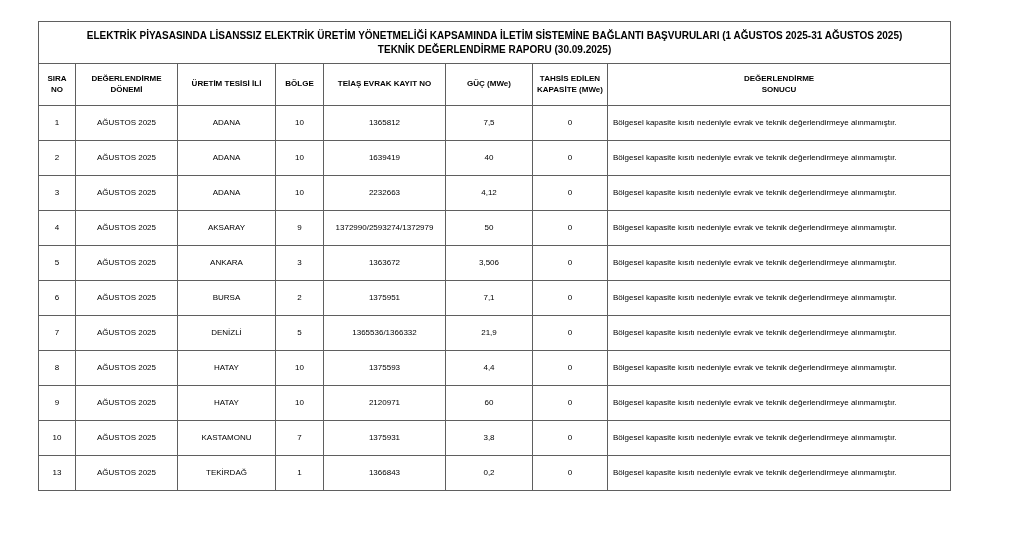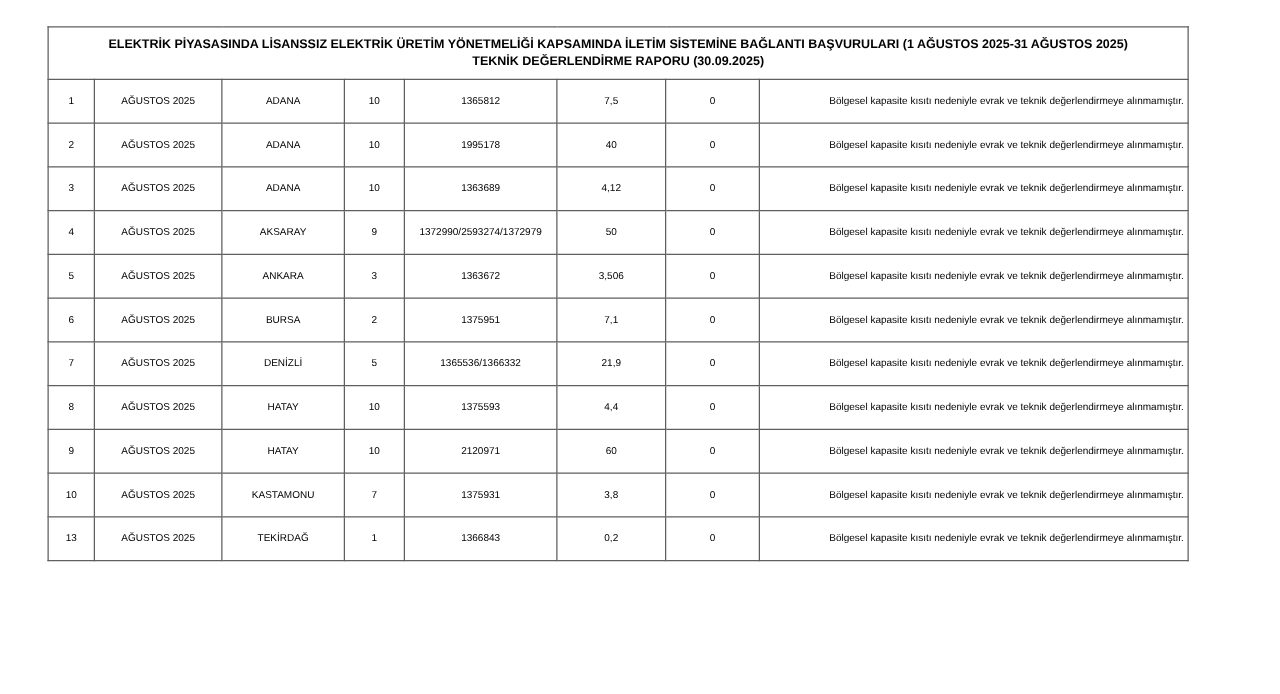--- a/index.html
+++ b/index.html
@@ -85,6 +85,17 @@
           <div>TEKNİK DEĞERLENDİRME RAPORU (30.09.2025)</div>
         </th>
       </tr>
+      <tr class="header-row">
+        <th>SIRA NO</th>
+        <th>DEĞERLENDİRME DÖNEMİ</th>
+        <th>ÜRETİM TESİSİ İLİ</th>
+        <th>BÖLGE</th>
+        <th>TEİAŞ EVRAK KAYIT NO</th>
+        <th>GÜÇ (MWe)</th>
+        <th>TAHSİS EDİLEN KAPASİTE (MWe)</th>
+        <th>DEĞERLENDİRME
+SONUCU</th>
+      </tr>
     </thead>
     <tbody>
         <tr>

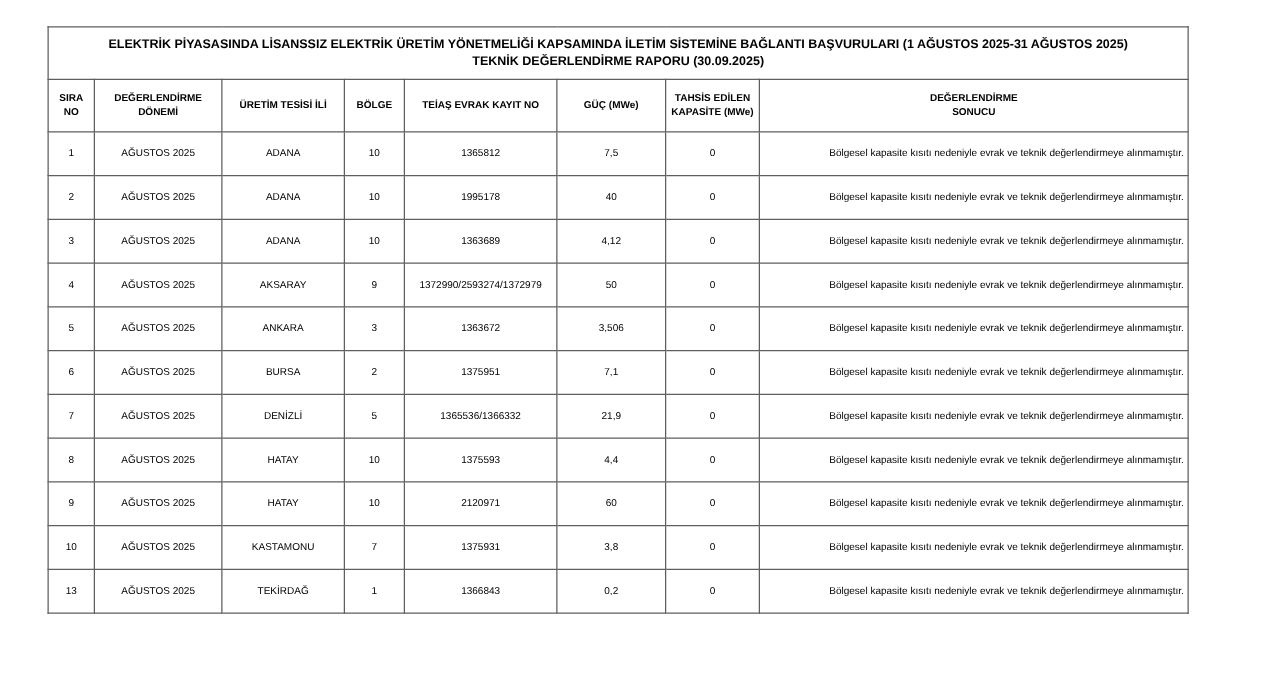--- a/index.html
+++ b/index.html
@@ -59,7 +59,7 @@
     overflow: hidden;
   }
   tbody td.c-left {
-    text-align: right;
+    text-align: left;
     padding-left: 5px;
   }
 </style>

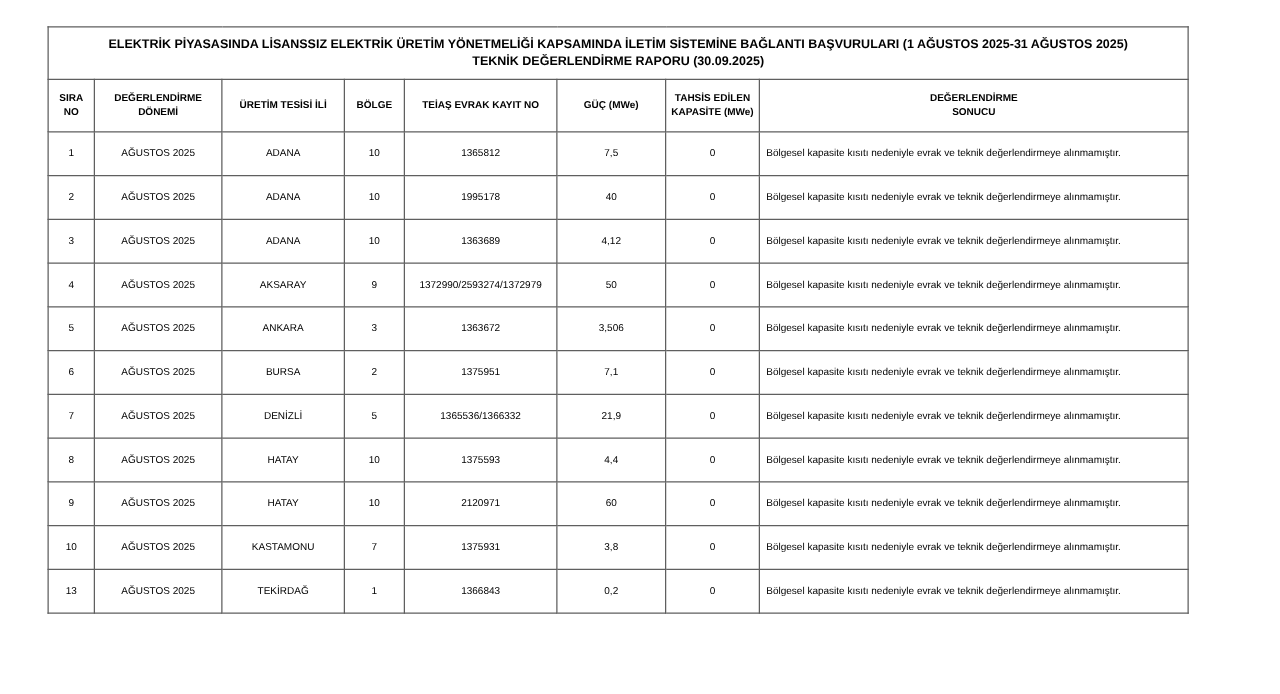--- a/index.html
+++ b/index.html
@@ -113,7 +113,7 @@
     <td>AĞUSTOS 2025</td>
     <td>ADANA</td>
     <td>10</td>
-    <td>1995178</td>
+    <td>1639419</td>
     <td>40</td>
     <td>0</td>
     <td class="c-left">Bölgesel kapasite kısıtı nedeniyle evrak ve teknik değerlendirmeye alınmamıştır.</td>

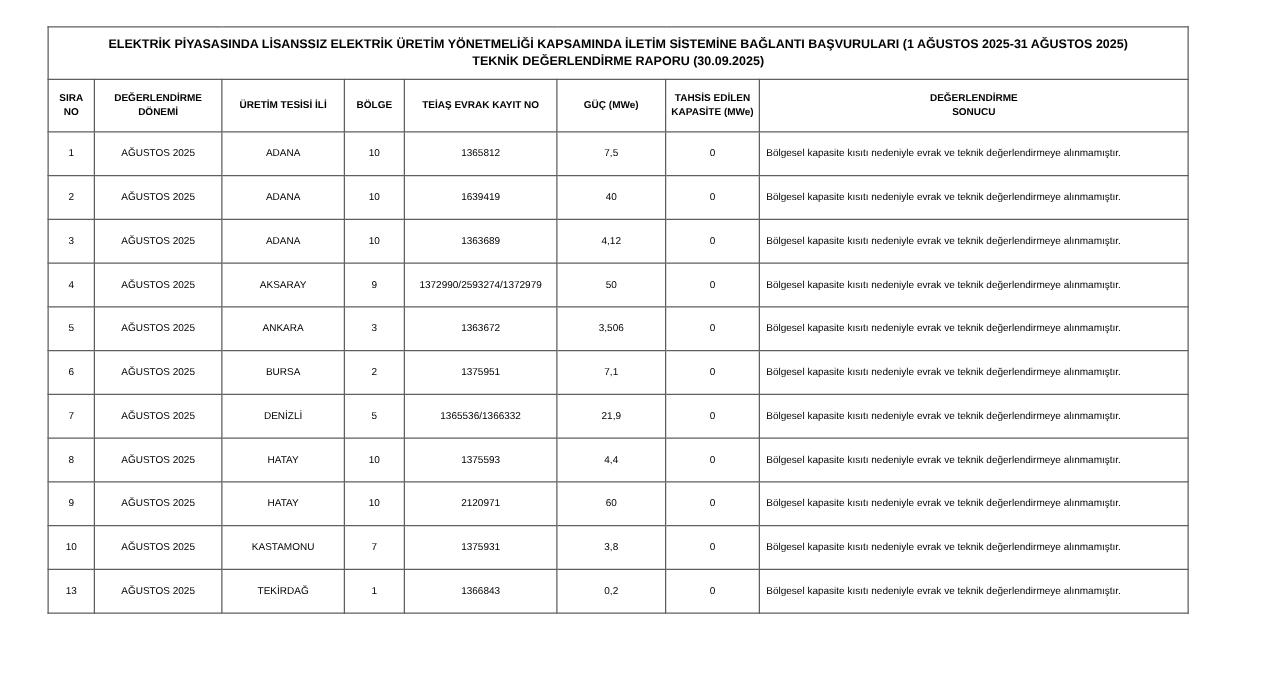--- a/index.html
+++ b/index.html
@@ -123,7 +123,7 @@
     <td>AĞUSTOS 2025</td>
     <td>ADANA</td>
     <td>10</td>
-    <td>1363689</td>
+    <td>2232663</td>
     <td>4,12</td>
     <td>0</td>
     <td class="c-left">Bölgesel kapasite kısıtı nedeniyle evrak ve teknik değerlendirmeye alınmamıştır.</td>

